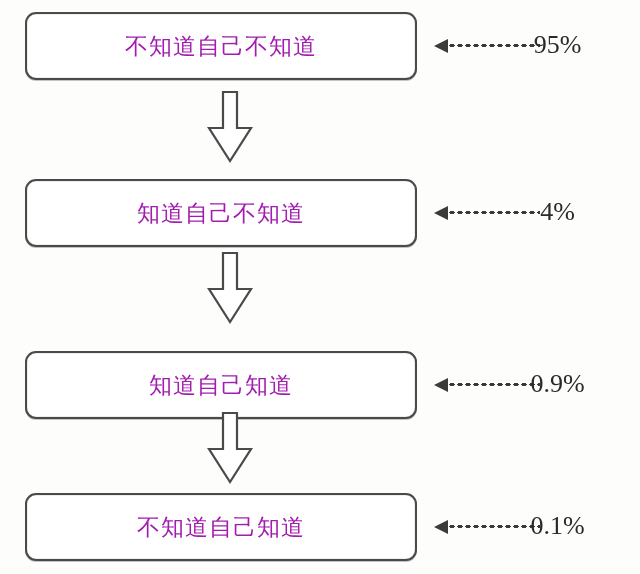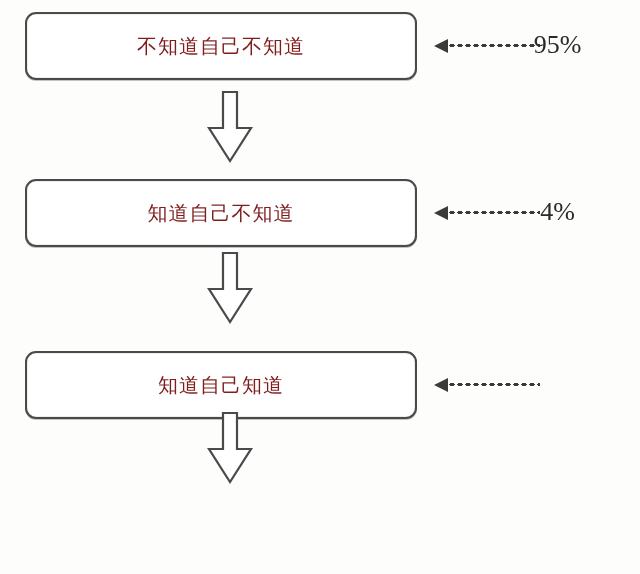--- a/index.html
+++ b/index.html
@@ -47,9 +47,9 @@
   }
 
   .stage-label {
-    font-size: 20px;
+    font-size: 23px;
     letter-spacing: 1px;
-    color: #7f1d1d;
+    color: #a21caf;
     white-space: nowrap;
     font-family: "Liberation Serif", "DejaVu Serif", serif;
   }

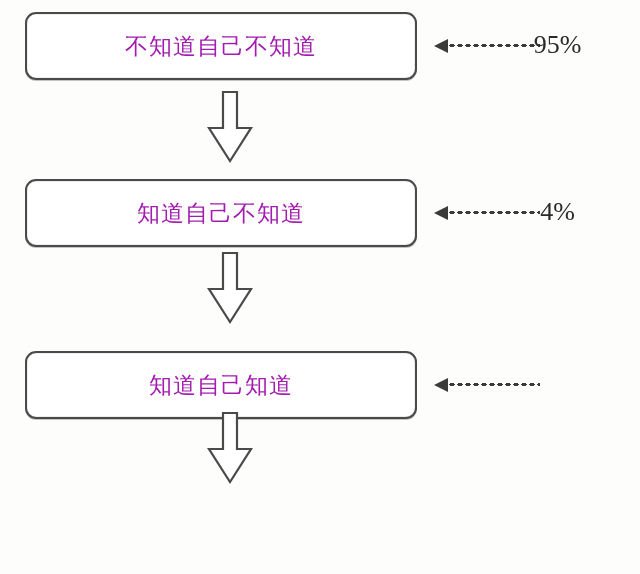--- a/index.html
+++ b/index.html
@@ -157,6 +157,7 @@
       <div class="arrow-head-left"></div>
       <div class="dotted-line"></div>
     </div>
+    <div class="percent-label">0.9%</div>
   </div>
 
   <div class="flow-arrow" style="top:411px;">

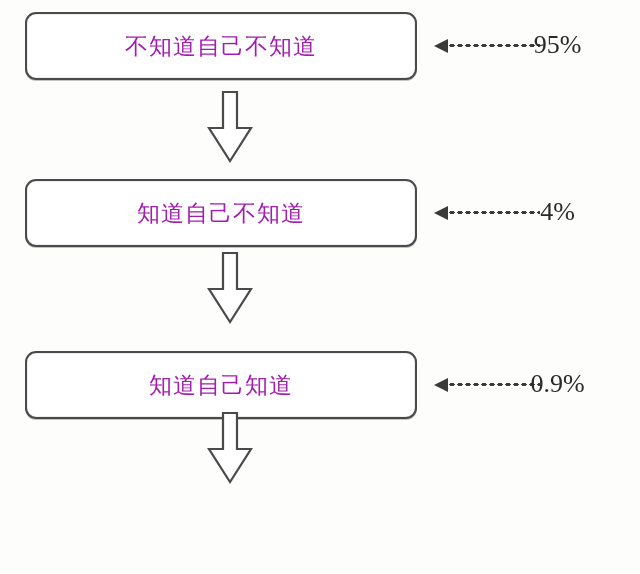--- a/index.html
+++ b/index.html
@@ -166,6 +166,16 @@
     </svg>
   </div>
 
+  <div class="stage-row" style="top:493px;">
+    <div class="stage-box">
+      <span class="stage-label">不知道自己知道</span>
+    </div>
+    <div class="connector">
+      <div class="arrow-head-left"></div>
+      <div class="dotted-line"></div>
+    </div>
+    <div class="percent-label">0.1%</div>
+  </div>
 
 </div>
 

